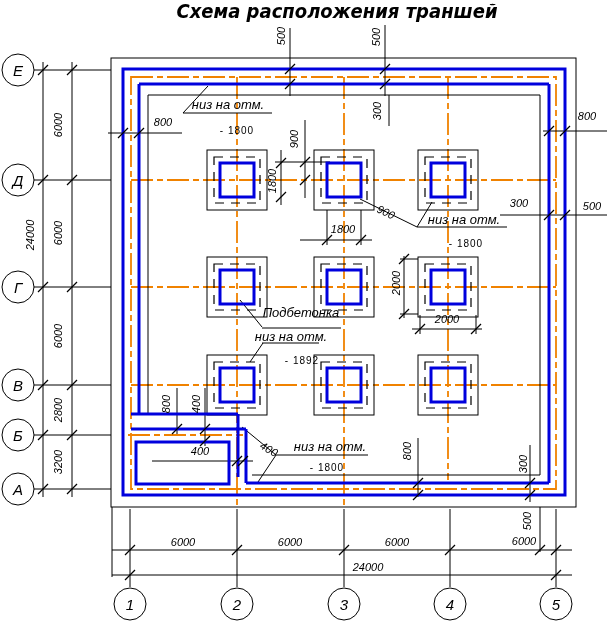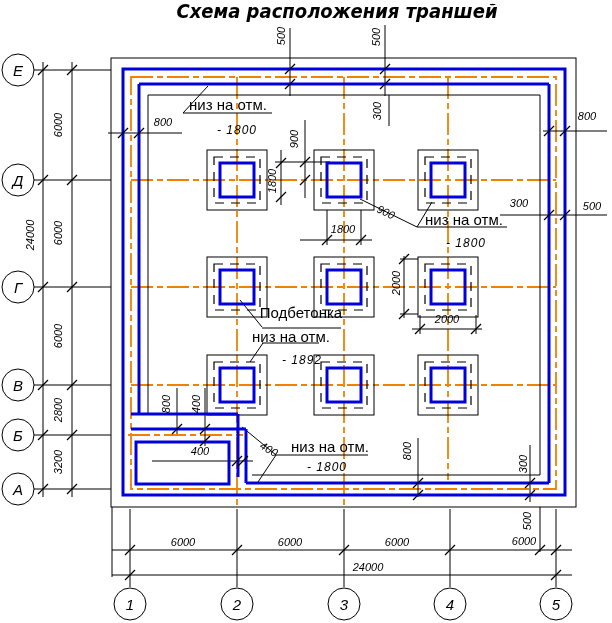--- a/index.html
+++ b/index.html
@@ -11,7 +11,7 @@
          font-family:"DejaVu Sans",sans-serif;transform:scaleY(1.05);}
   .lbl{position:absolute;color:#000;white-space:nowrap;transform:translate(-50%,-50%);}
   .dim{font-size:11px;font-style:italic;}
-  .ann{font-size:15px;}
+  .ann{font-size:13px;font-style:italic;}
   .elev{font-size:12px;font-style:italic;letter-spacing:1px;}
   .axis-circle{position:absolute;box-sizing:border-box;border:1.3px solid #000;border-radius:50%;
                background:#fff;display:flex;align-items:center;justify-content:center;

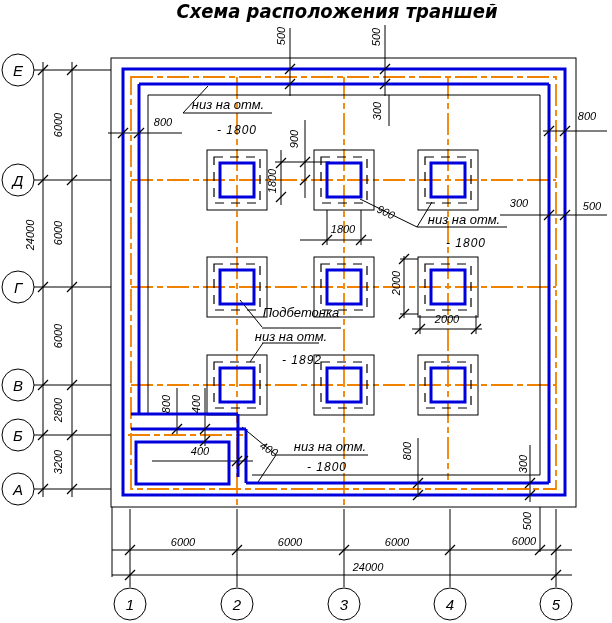--- a/index.html
+++ b/index.html
@@ -12,7 +12,7 @@
   .lbl{position:absolute;color:#000;white-space:nowrap;transform:translate(-50%,-50%);}
   .dim{font-size:11px;font-style:italic;}
   .ann{font-size:13px;font-style:italic;}
-  .elev{font-size:12px;font-style:italic;letter-spacing:1px;}
+  .elev{font-size:10px;letter-spacing:1px;}
   .axis-circle{position:absolute;box-sizing:border-box;border:1.3px solid #000;border-radius:50%;
                background:#fff;display:flex;align-items:center;justify-content:center;
                font-style:italic;font-size:15px;color:#000;transform:translate(-50%,-50%);}

